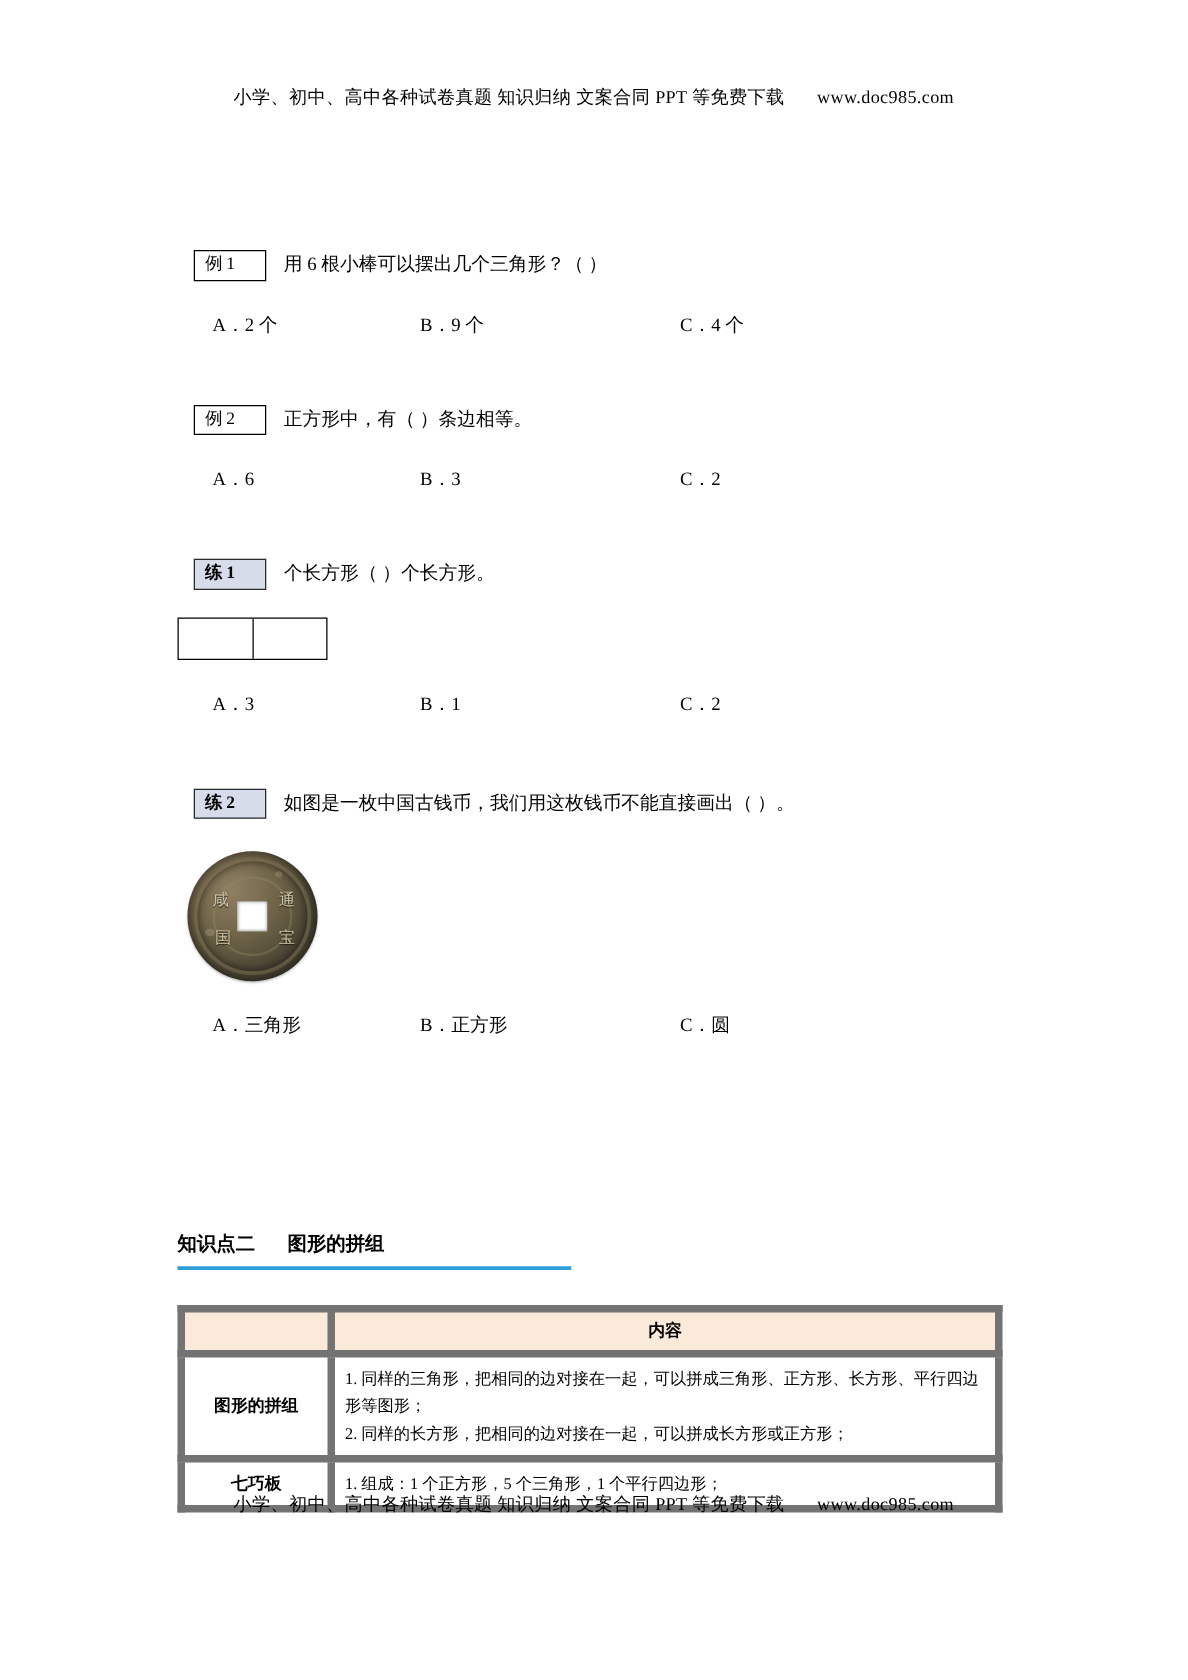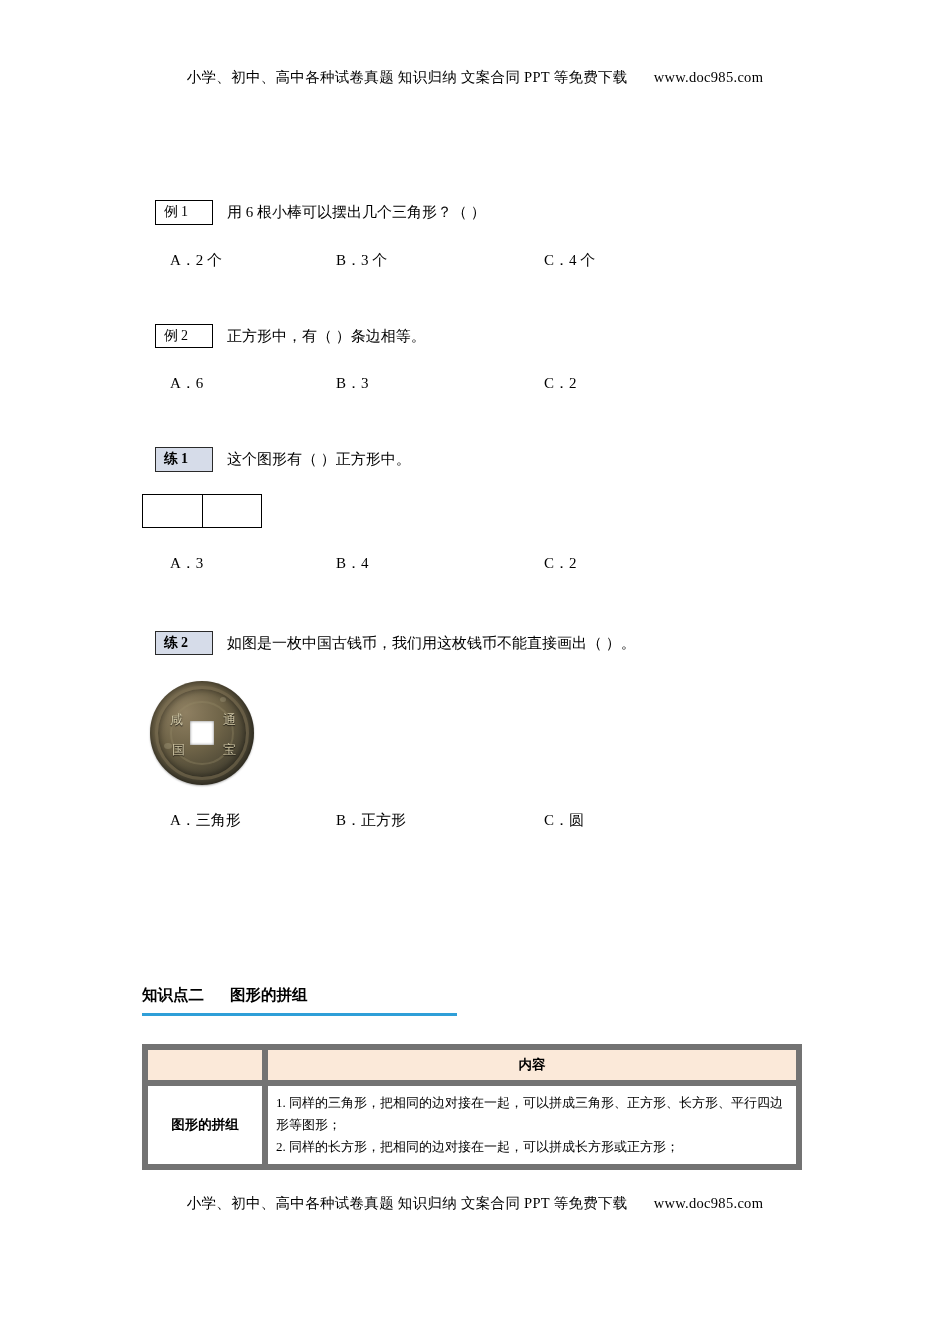--- a/index.html
+++ b/index.html
@@ -219,7 +219,7 @@
       </div>
       <div class="options">
         <span class="opt">A．2 个</span>
-        <span class="opt">B．3 个</span>
+        <span class="opt">B．9 个</span>
         <span class="opt">C．4 个</span>
       </div>
     </div>

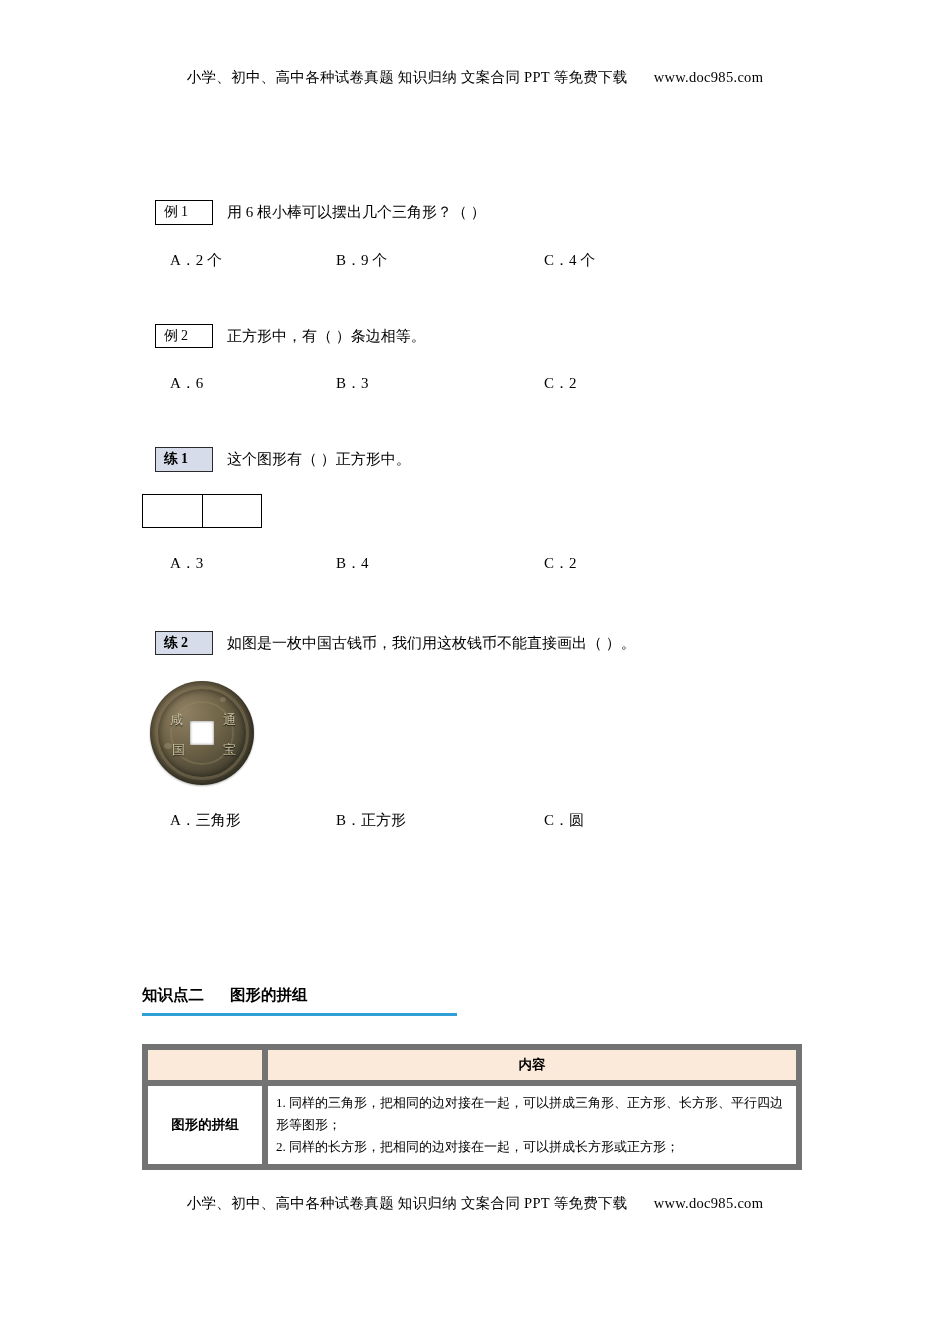--- a/index.html
+++ b/index.html
@@ -243,7 +243,7 @@
     <div class="qblock">
       <div class="qrow">
         <span class="tag shaded"><span>练</span><span class="num">1</span></span>
-        <span class="qtext">这个图形有（     ）正方形中。</span>
+        <span class="qtext">个长方形（     ）个长方形。</span>
       </div>
       <div class="rect-fig">
         <div class="half"></div>

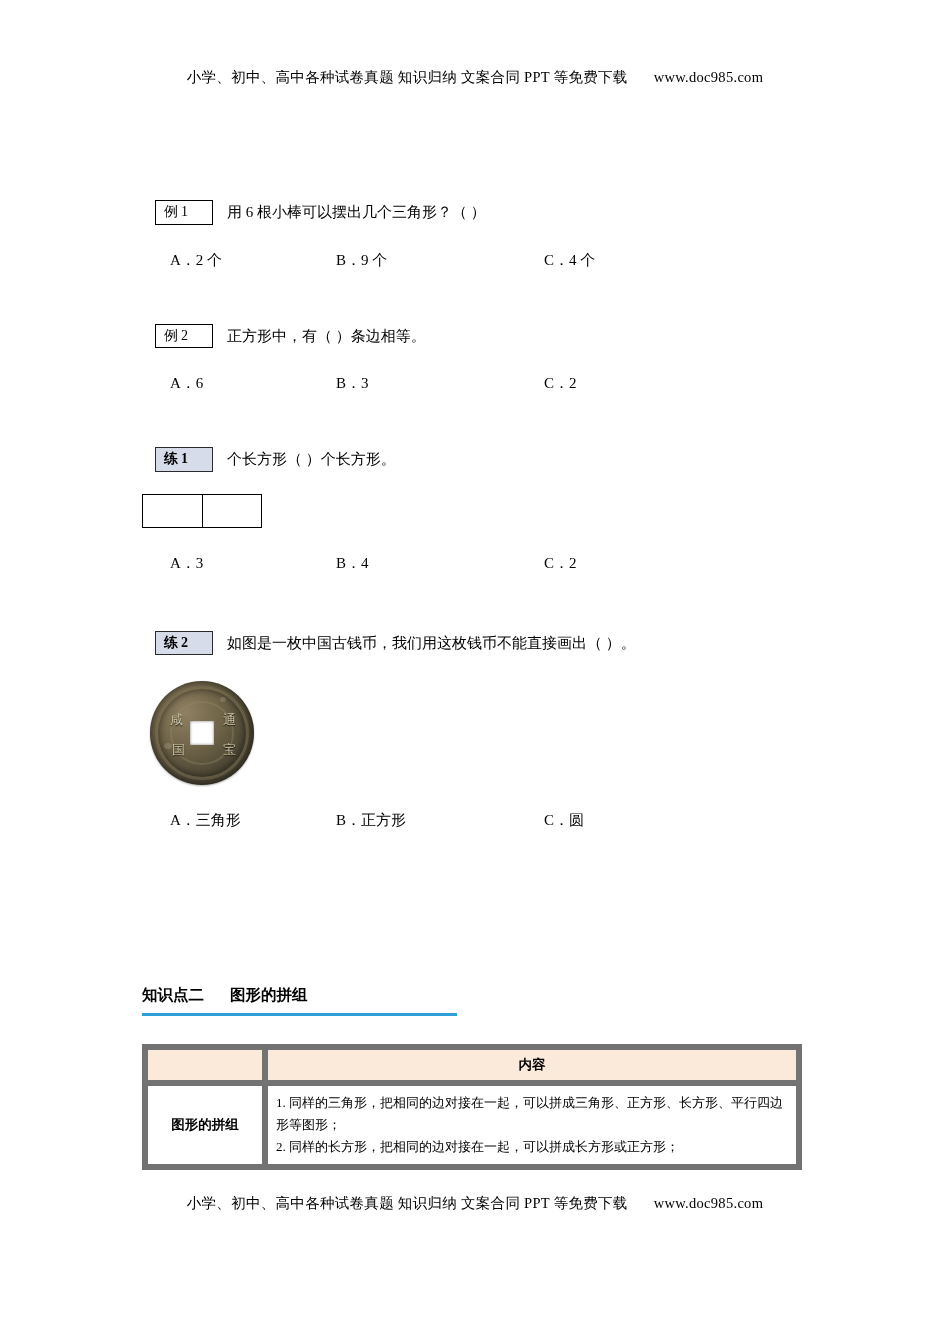--- a/index.html
+++ b/index.html
@@ -251,7 +251,7 @@
       </div>
       <div class="options">
         <span class="opt">A．3</span>
-        <span class="opt">B．4</span>
+        <span class="opt">B．1</span>
         <span class="opt">C．2</span>
       </div>
     </div>

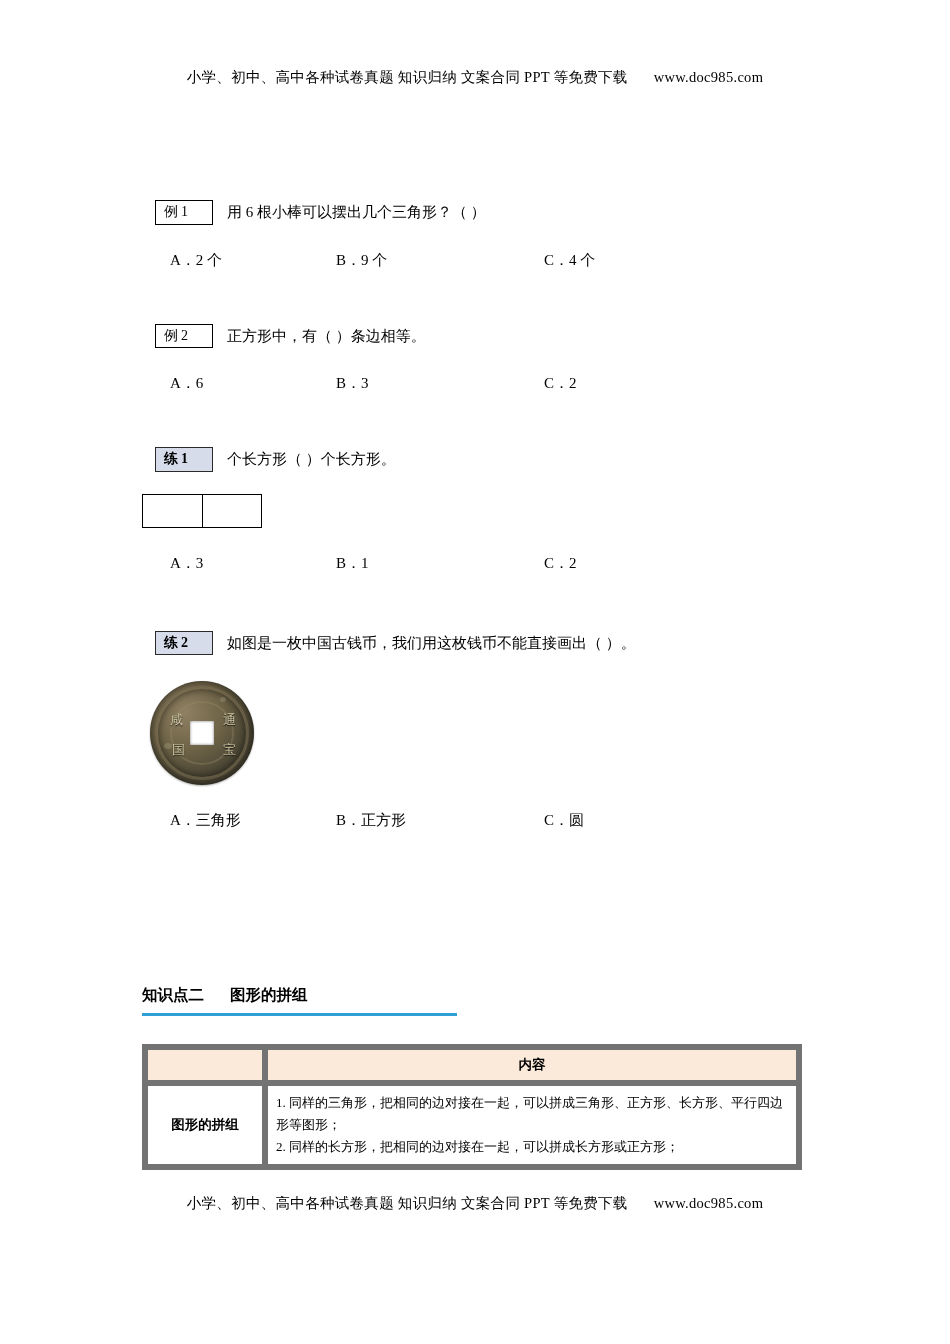--- a/index.html
+++ b/index.html
@@ -307,6 +307,12 @@
             <div>2. 同样的长方形，把相同的边对接在一起，可以拼成长方形或正方形；</div>
           </td>
         </tr>
+        <tr>
+          <td class="lab">七巧板</td>
+          <td class="body">
+            <div>1. 组成：1 个正方形，5 个三角形，1 个平行四边形；</div>
+          </td>
+        </tr>
       </tbody>
     </table>
   </div>

